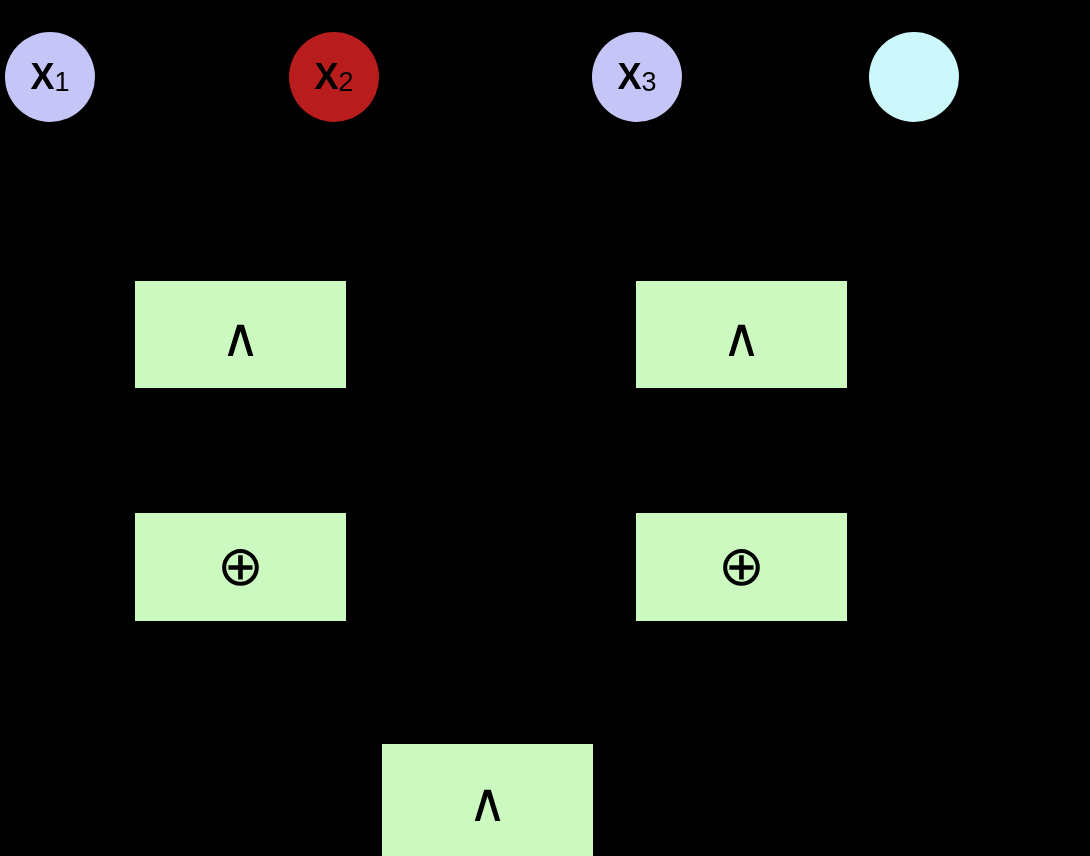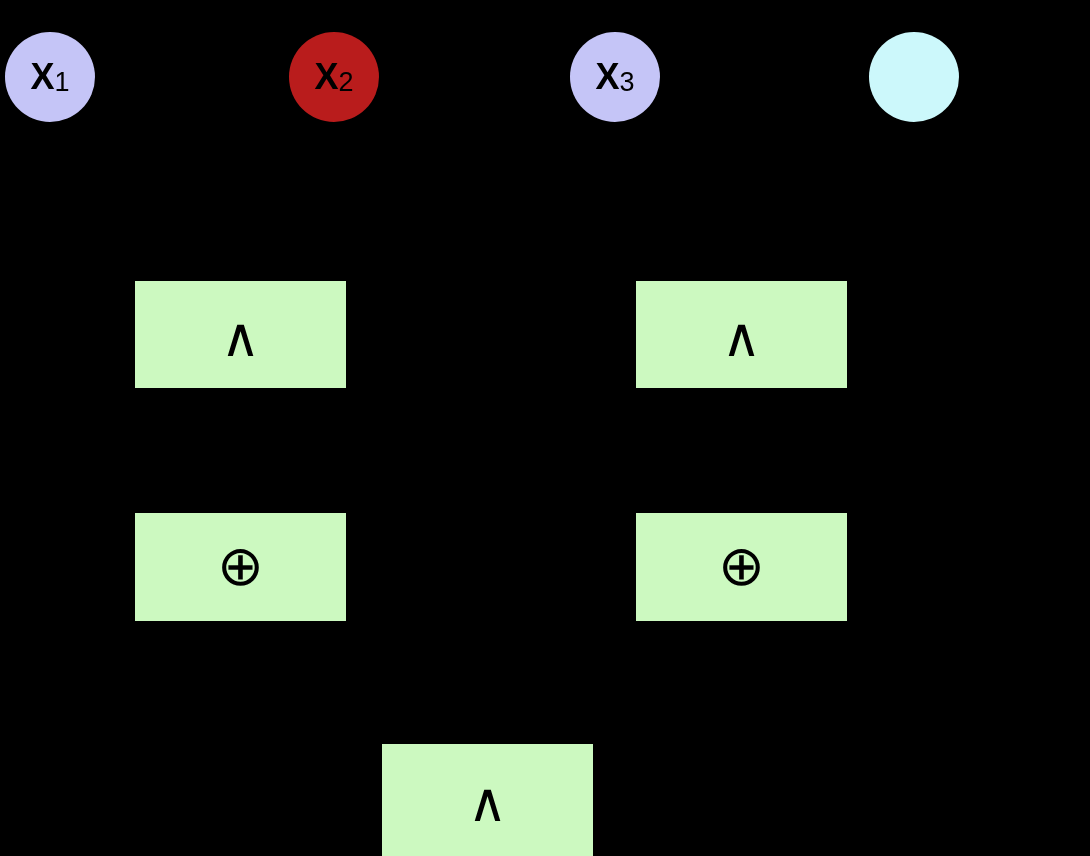--- a/index.html
+++ b/index.html
@@ -109,7 +109,7 @@
     </span>
   </div>
 
-  <div class="node" id="node-x3" style="left: 570px; top: 32px; width: 90px; height: 90px; background: rgb(197, 197, 247);">
+  <div class="node" id="node-x3" style="left: 592px; top: 32px; width: 90px; height: 90px; background: rgb(197, 197, 247);">
     <span class="node-label">
       <b>X</b><span class="sub">3</span>
     </span>

